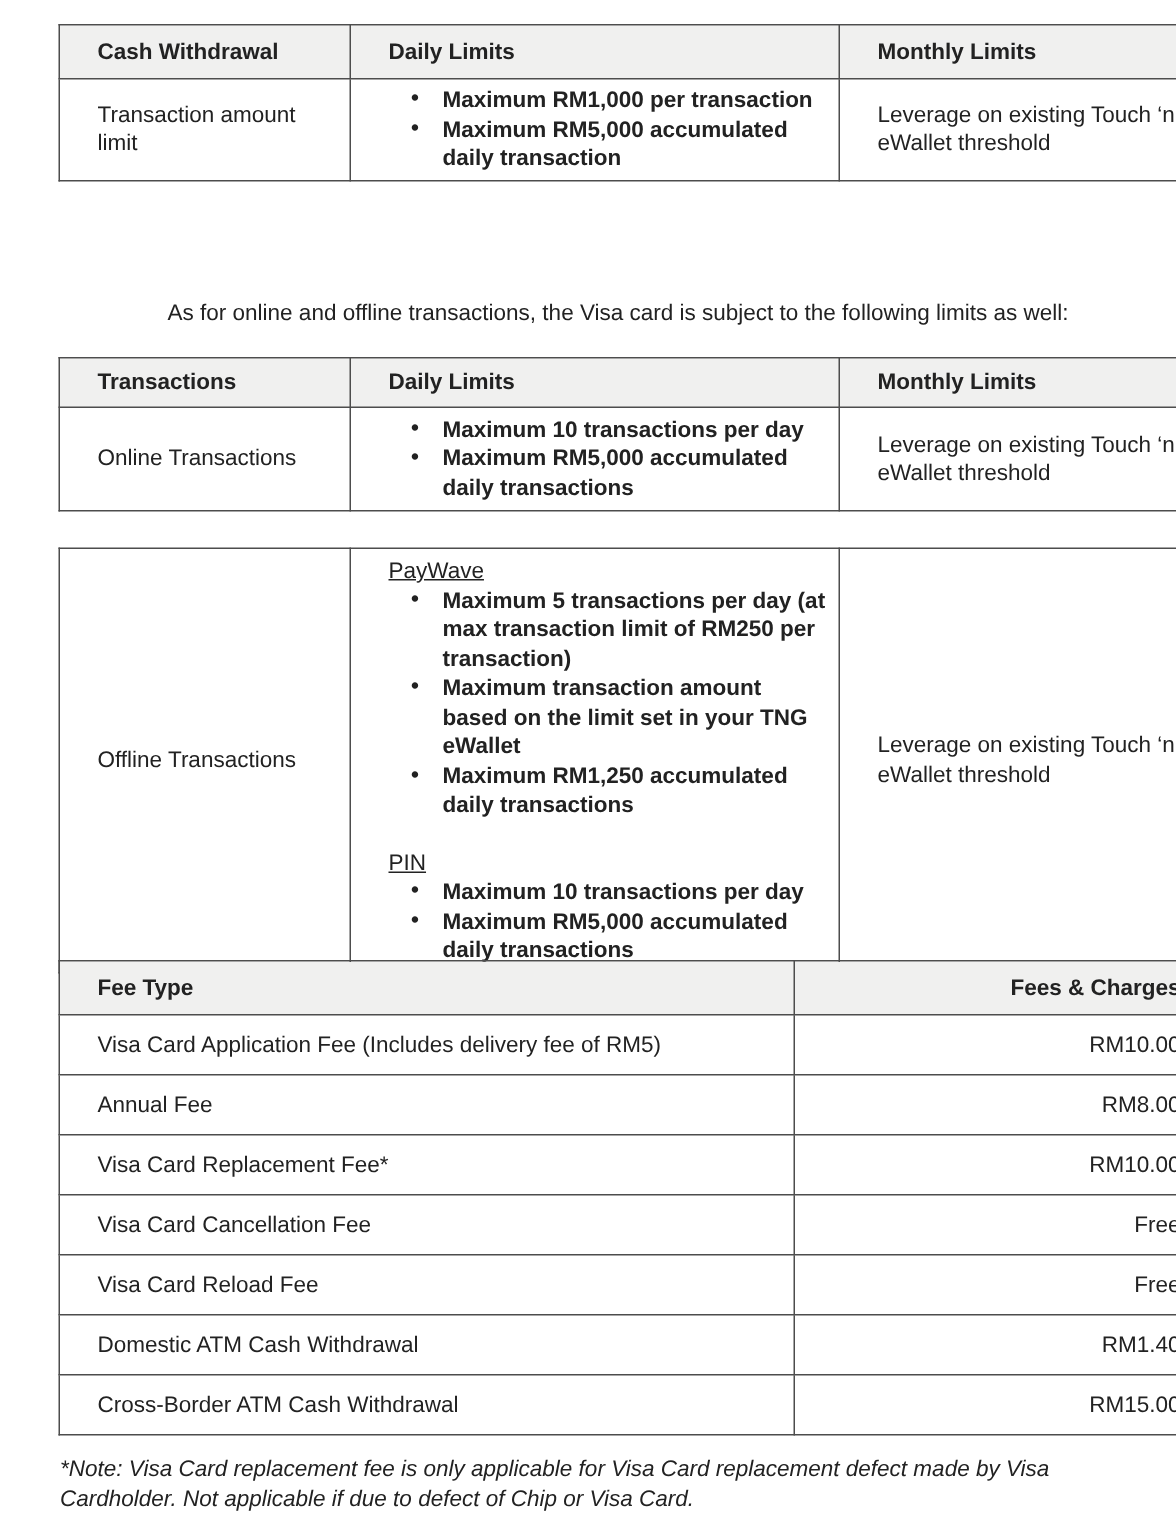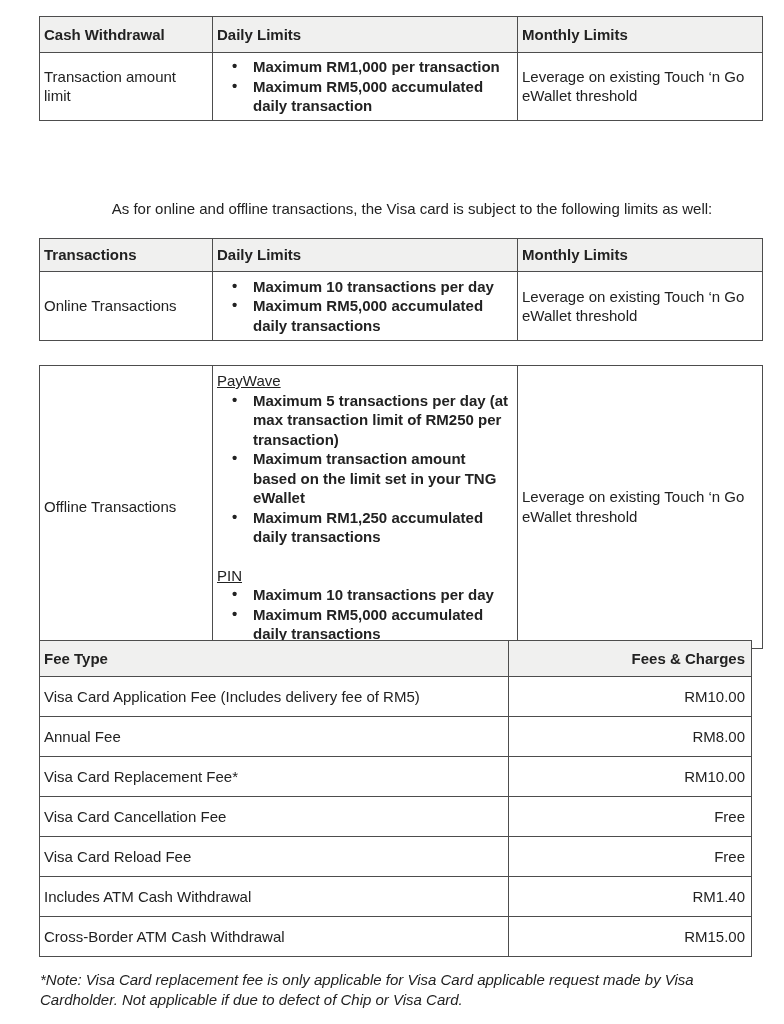--- a/index.html
+++ b/index.html
@@ -13,7 +13,7 @@
   table { border-collapse:collapse; table-layout:fixed; width:690px; }
   th, td {
     border:1px solid #4d4d4d;
-    padding:4px 6px 4px 4px;
+    padding:4px 6px 4px 25px;
     vertical-align:middle; text-align:left;
     font-weight:normal; overflow:hidden;
   }

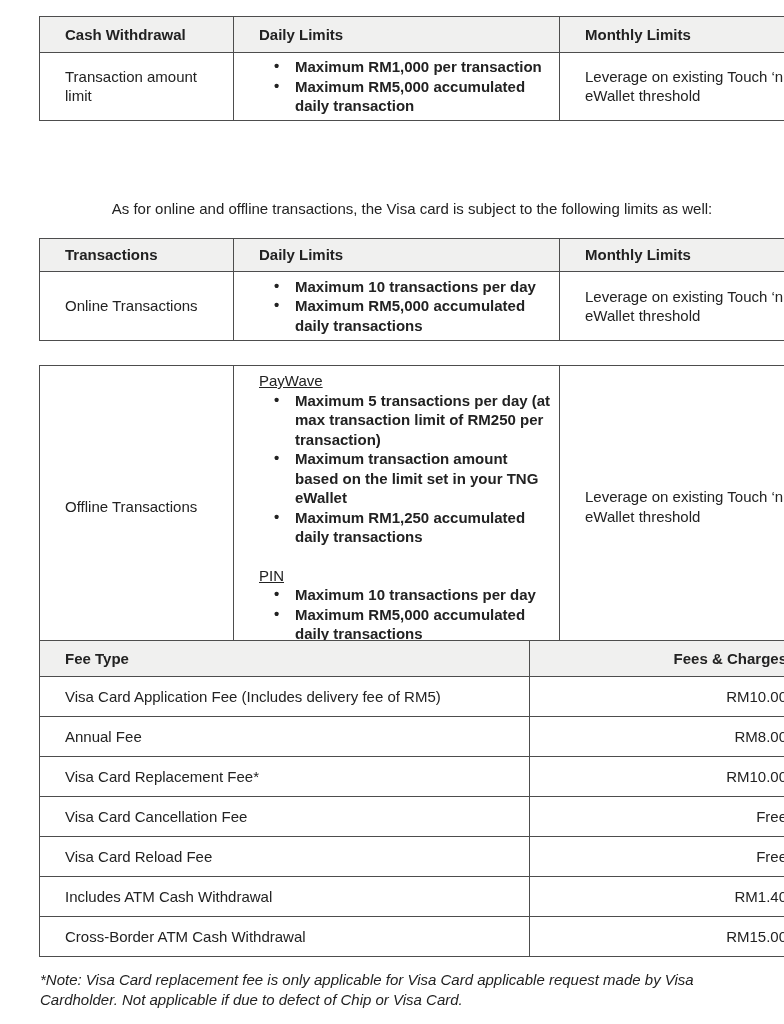--- a/index.html
+++ b/index.html
@@ -140,7 +140,7 @@
       <td class="center">Free</td>
     </tr>
     <tr class="row">
-      <td>Includes ATM Cash Withdrawal</td>
+      <td>Domestic ATM Cash Withdrawal</td>
       <td class="center">RM1.40</td>
     </tr>
     <tr class="row">

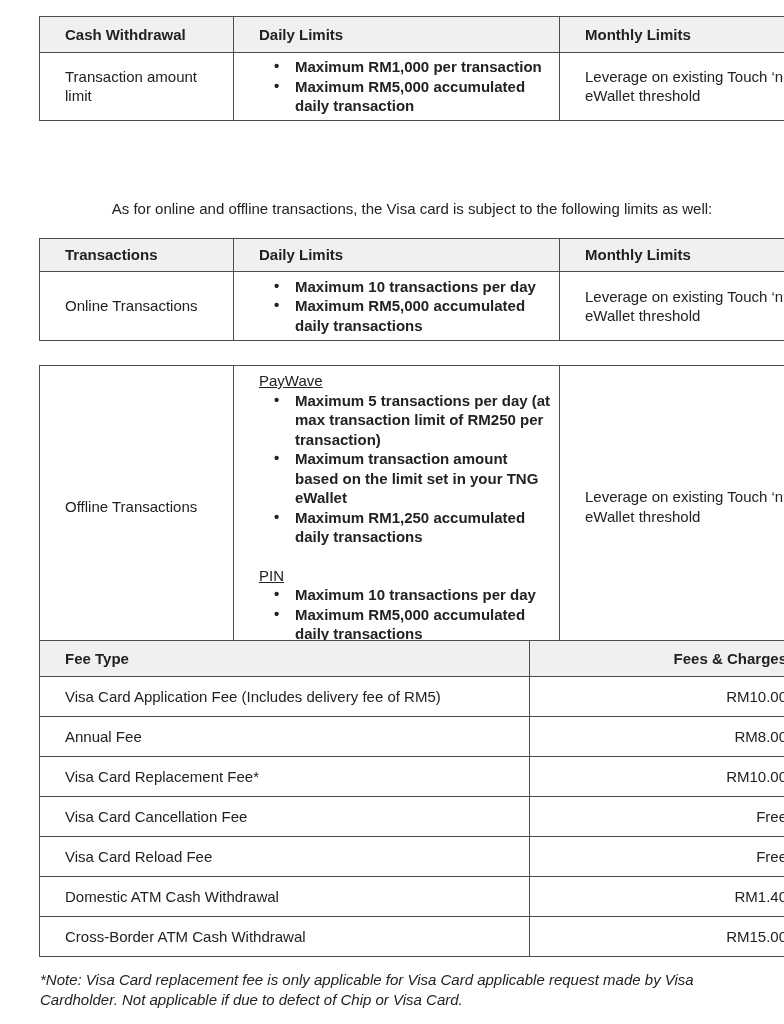--- a/index.html
+++ b/index.html
@@ -150,7 +150,7 @@
   </tbody>
     </table>
 
-  <p class="abs footnote" style="margin:0;">*Note: Visa Card replacement fee is only applicable for Visa Card applicable request made by Visa Cardholder. Not applicable if due to defect of Chip or Visa Card.</p>
+  <p class="abs footnote" style="margin:0;">*Note: Visa Card replacement fee is only applicable for Visa Card replacement defect made by Visa Cardholder. Not applicable if due to defect of Chip or Visa Card.</p>
 
 </div>
 

